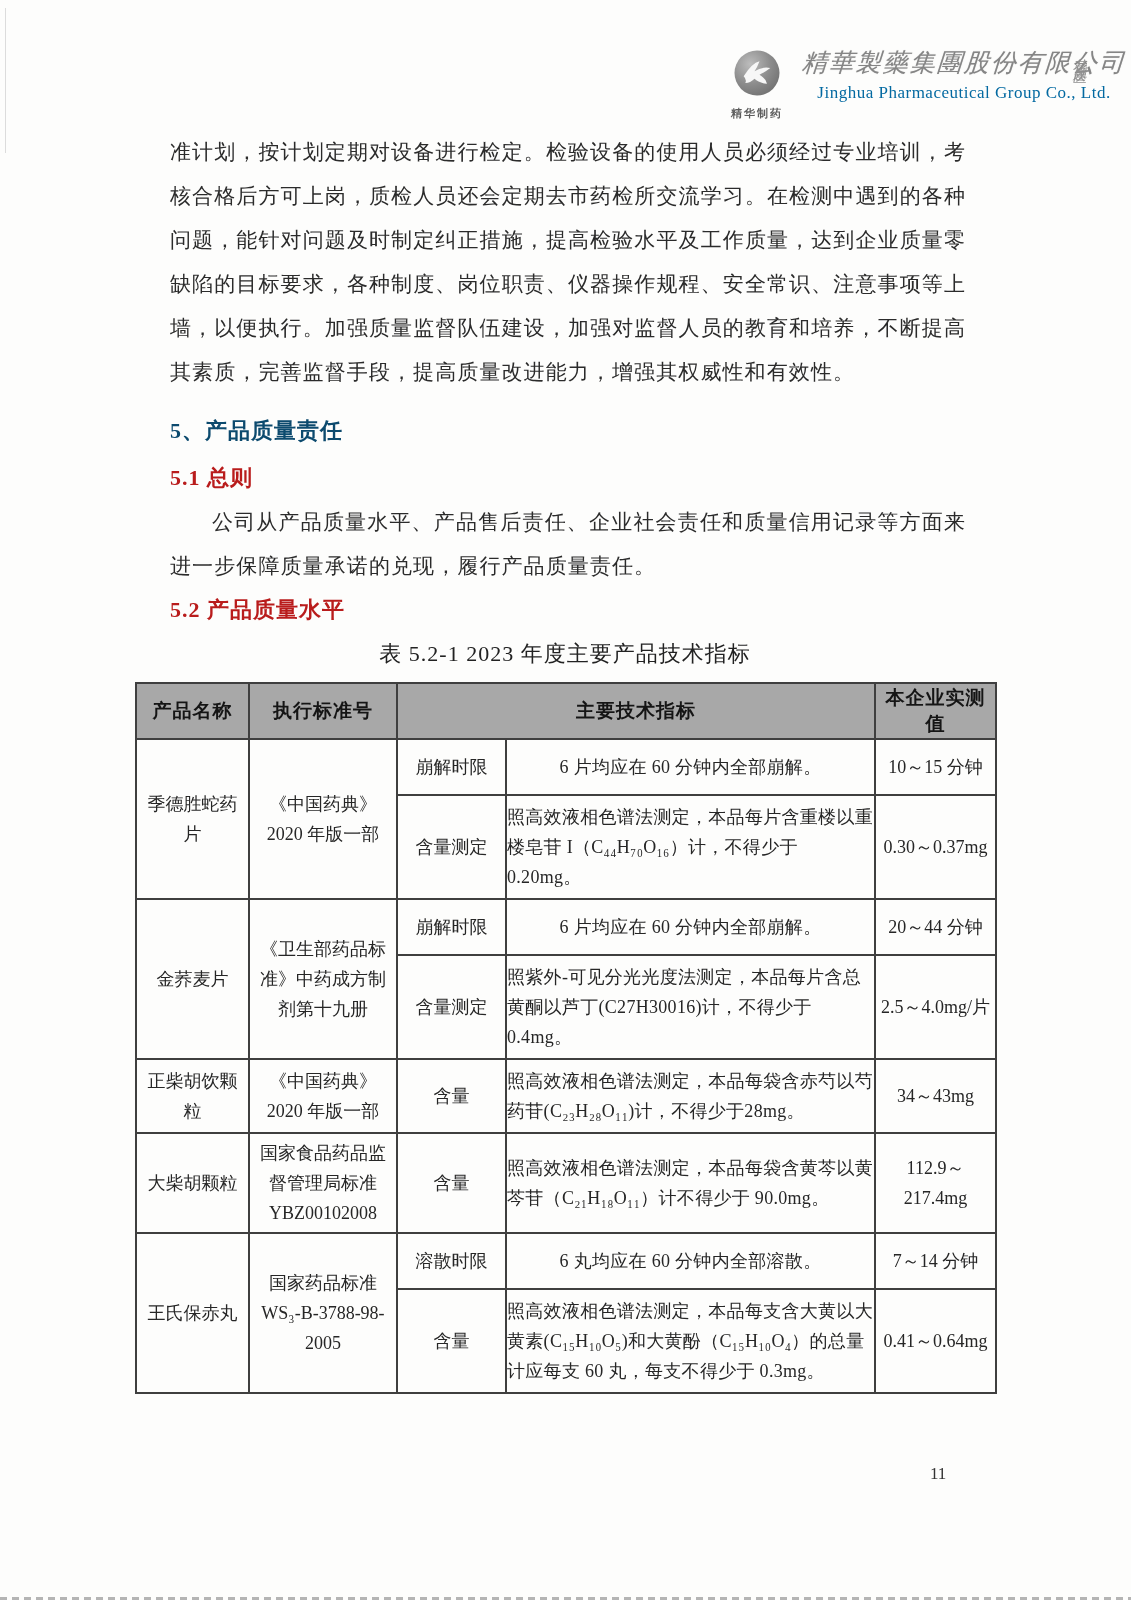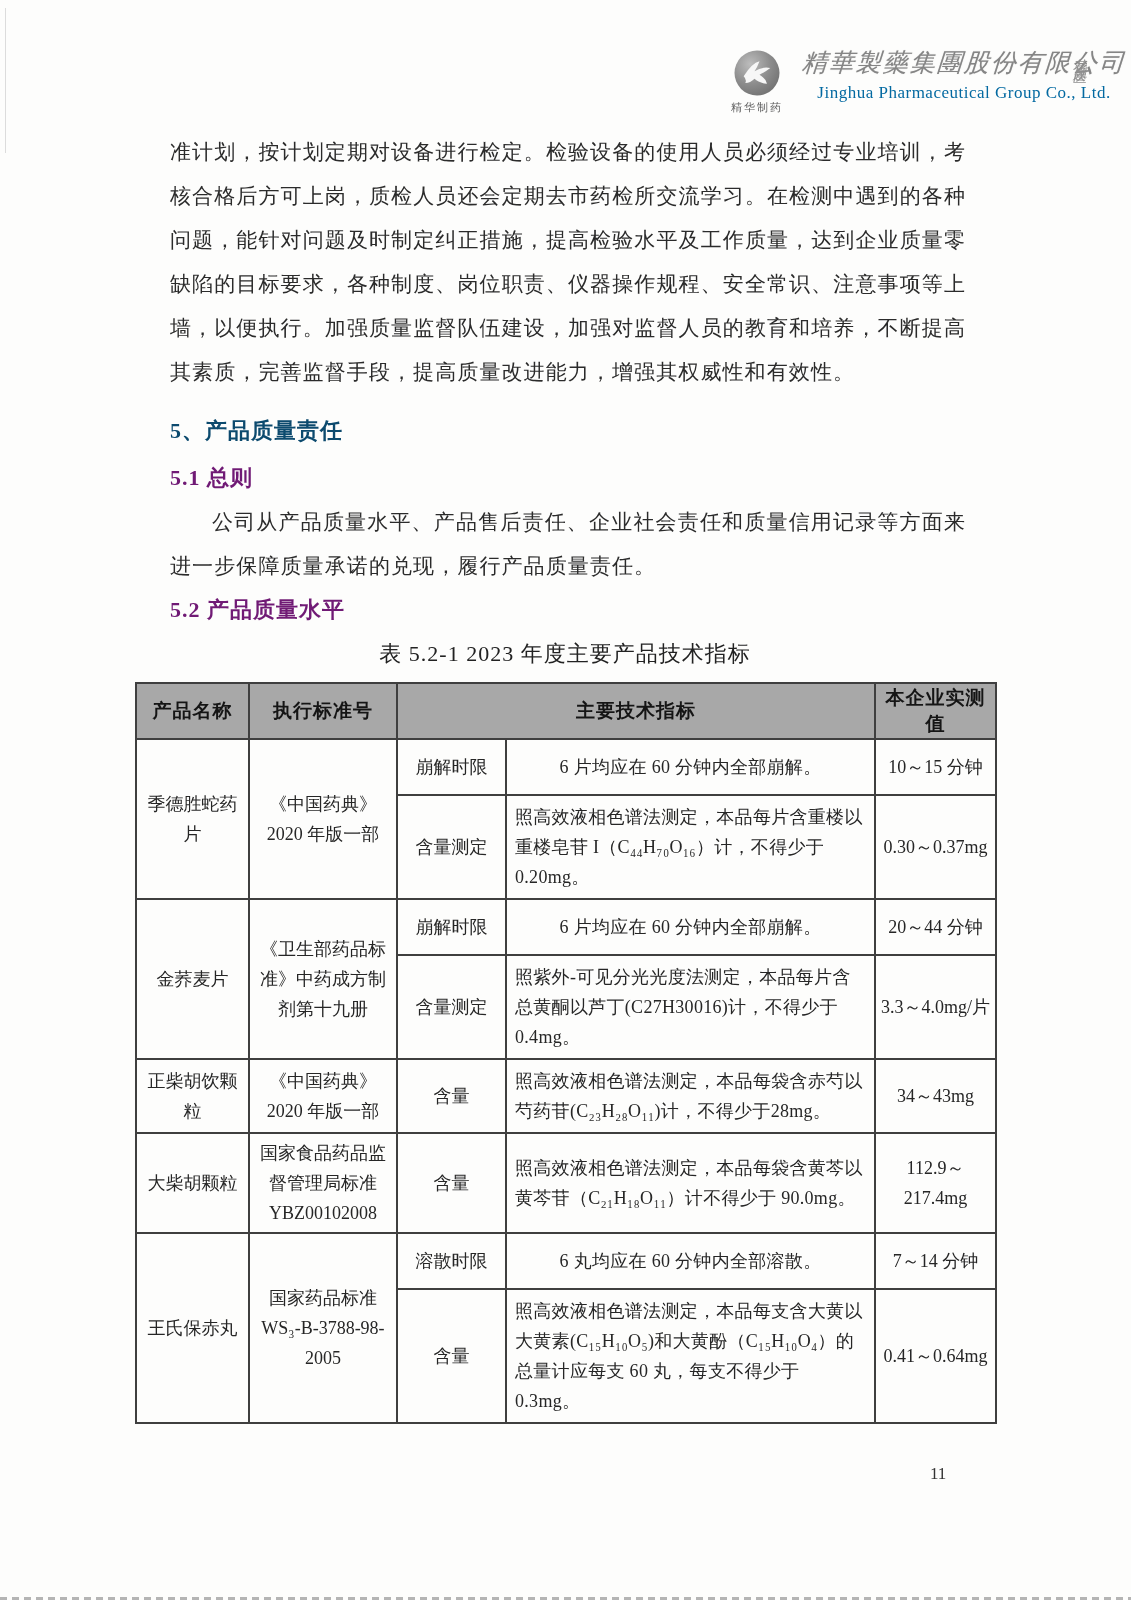--- a/index.html
+++ b/index.html
@@ -20,7 +20,7 @@
   .logo-block svg{display:block;}
   .logo-caption{
     font-family:"Liberation Sans","DejaVu Sans",sans-serif;
-    font-size:11px;font-weight:normal;color:#5c5c5c;letter-spacing:2px;margin-top:2px;white-space:nowrap;
+    font-size:11px;font-weight:bold;color:#5c5c5c;letter-spacing:2px;margin-top:8px;white-space:nowrap;
   }
   .name-block{display:flex;flex-direction:column;align-items:center;padding-top:2px;}
   .company-cn{

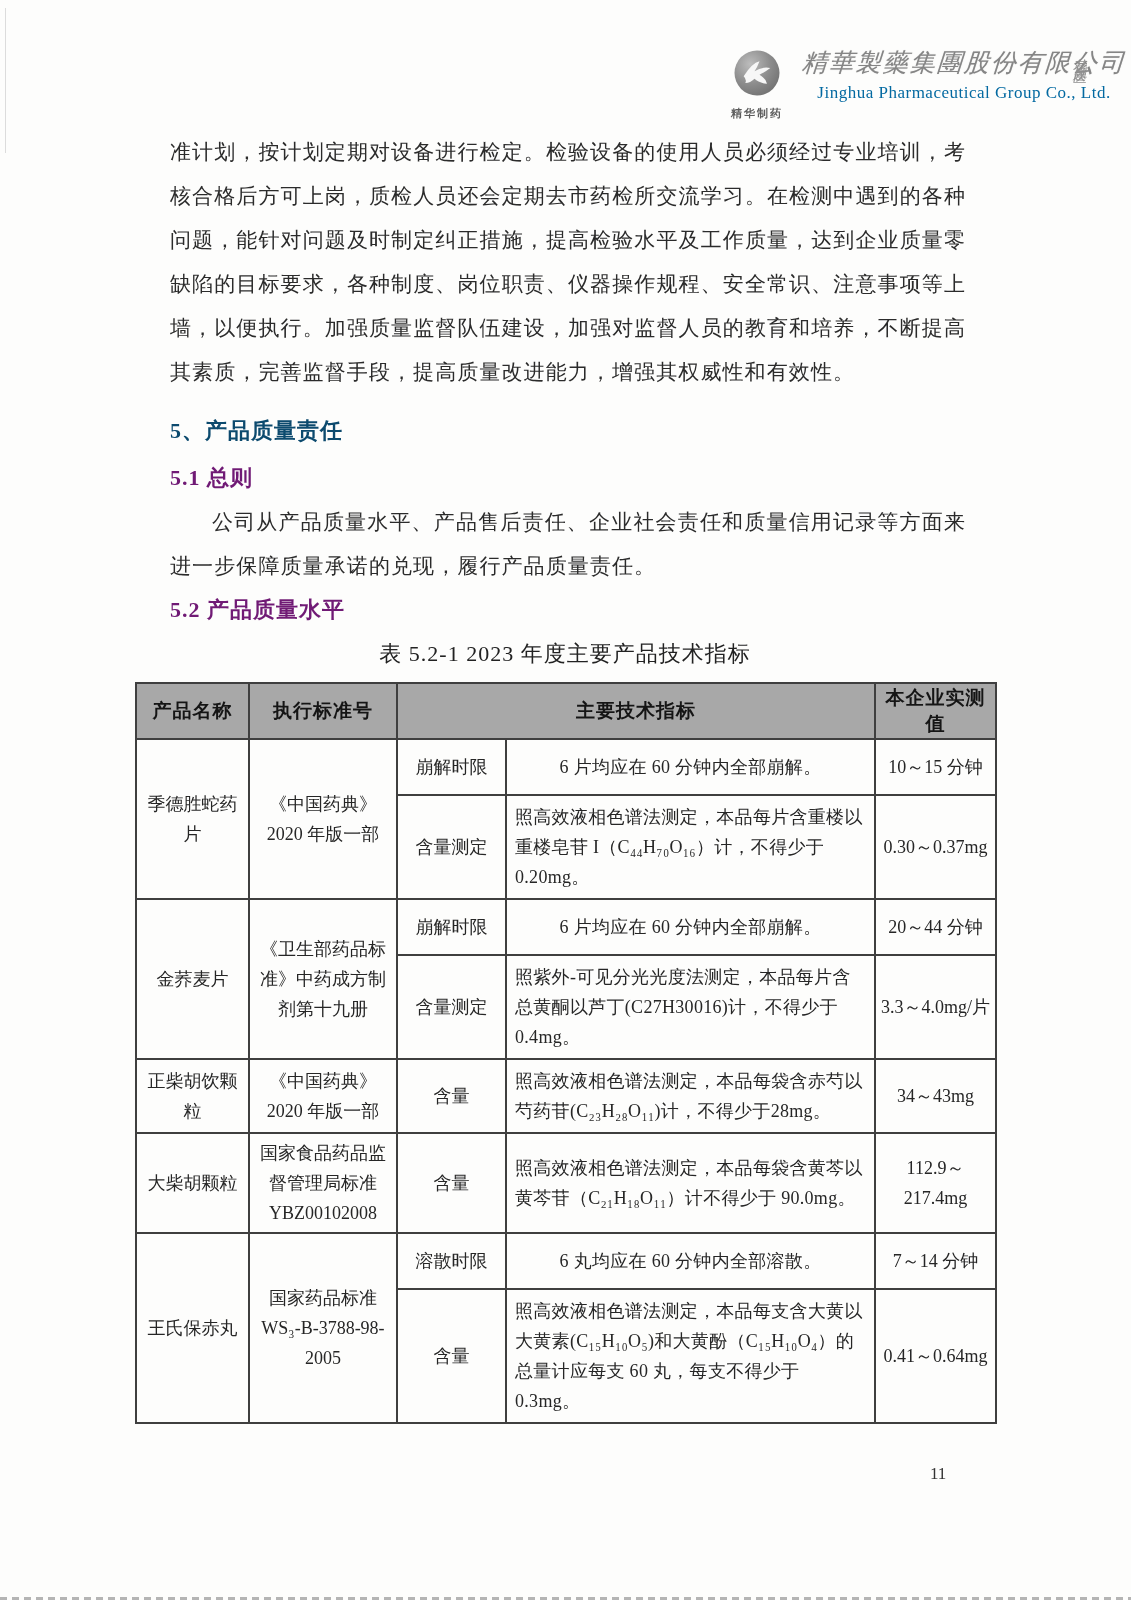--- a/index.html
+++ b/index.html
@@ -42,7 +42,7 @@
   }
   .para.indent{text-indent:2em;}
   .h-main{margin:12px 0 0 0;font-size:22px;line-height:50px;font-weight:bold;letter-spacing:1px;color:#0c4a6e;}
-  .h-sub{margin:0;font-size:22px;line-height:44px;font-weight:bold;letter-spacing:1px;color:#701a75;}
+  .h-sub{margin:0;font-size:22px;line-height:44px;font-weight:bold;letter-spacing:1px;color:#b91c1c;}
   
   .tbl-caption{
     width:860px;margin:4px 0 10px -35px;text-align:center;

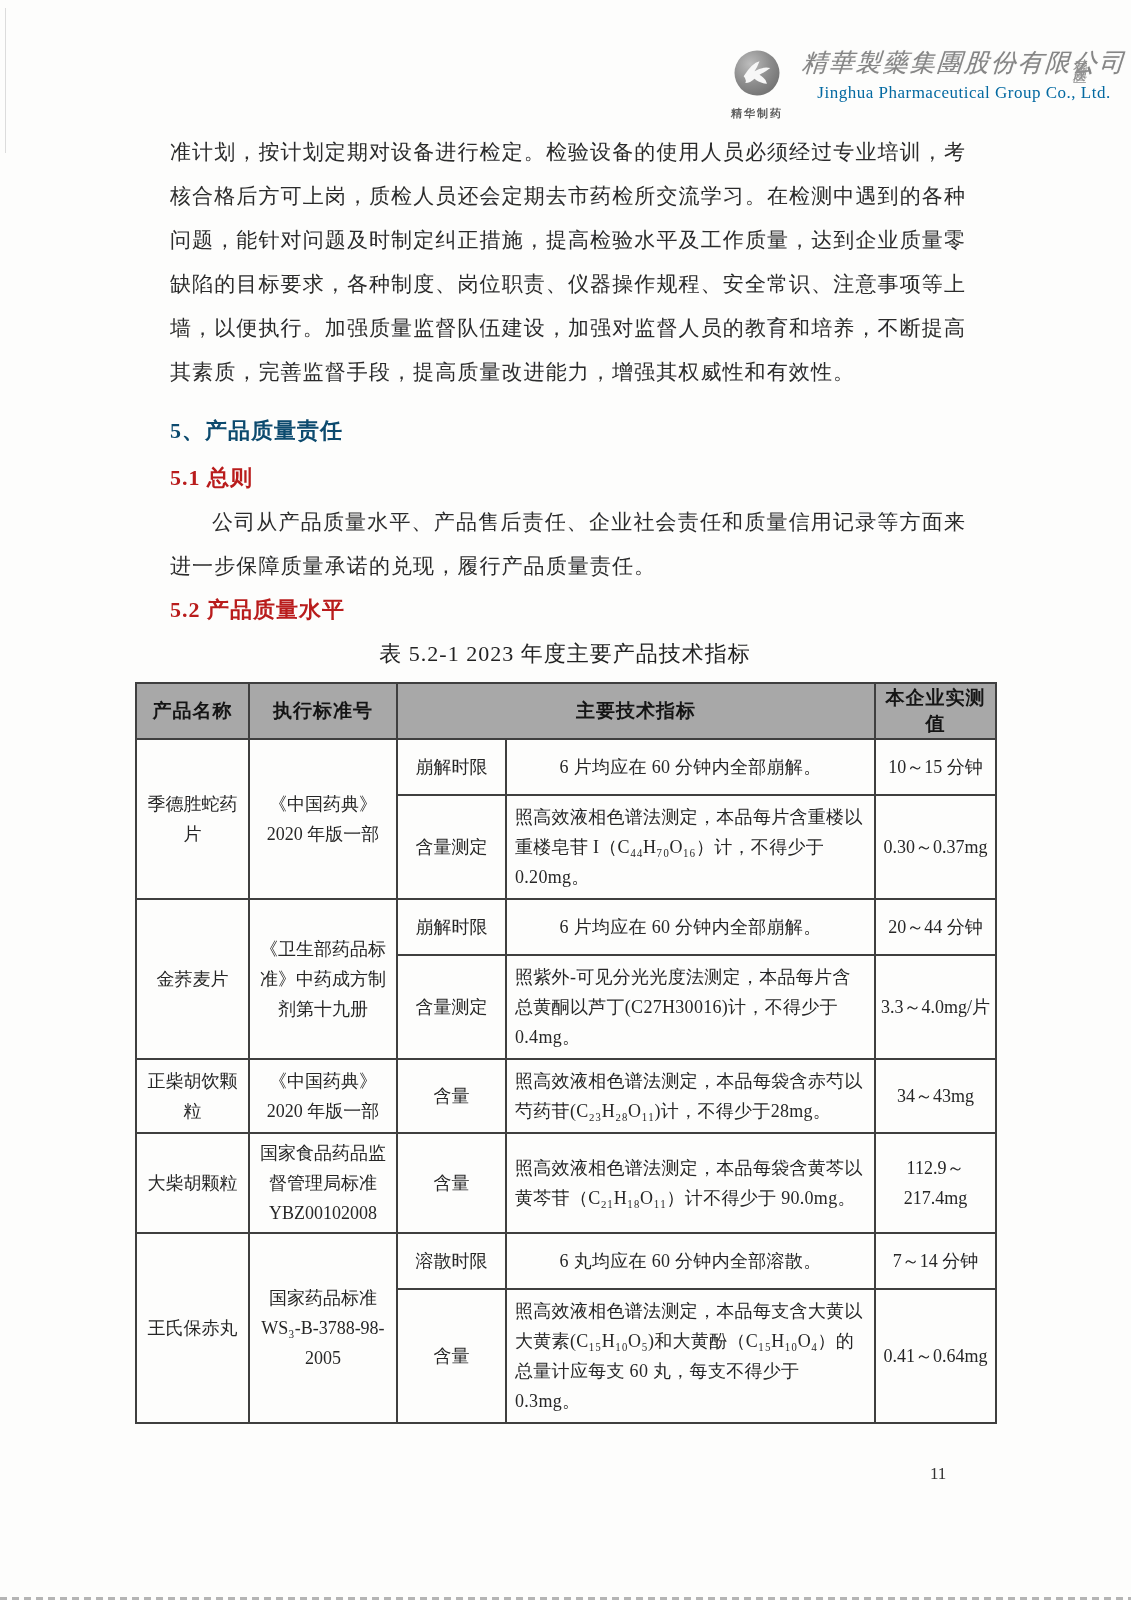--- a/index.html
+++ b/index.html
@@ -58,7 +58,7 @@
     letter-spacing:1px;text-align:center;
   }
   td.c{text-align:center;vertical-align:middle;line-height:30px;padding:4px 4px;}
-  td.desc{padding:6px 8px;line-height:30px;text-align:left;vertical-align:middle;letter-spacing:.3px;}
+  td.desc{padding:6px 0;line-height:30px;text-align:left;vertical-align:middle;letter-spacing:.3px;}
   tr.single td{height:42px;text-align:center;}
   
   .page-number{position:absolute;top:1464px;left:930px;font-size:17px;color:#333;}

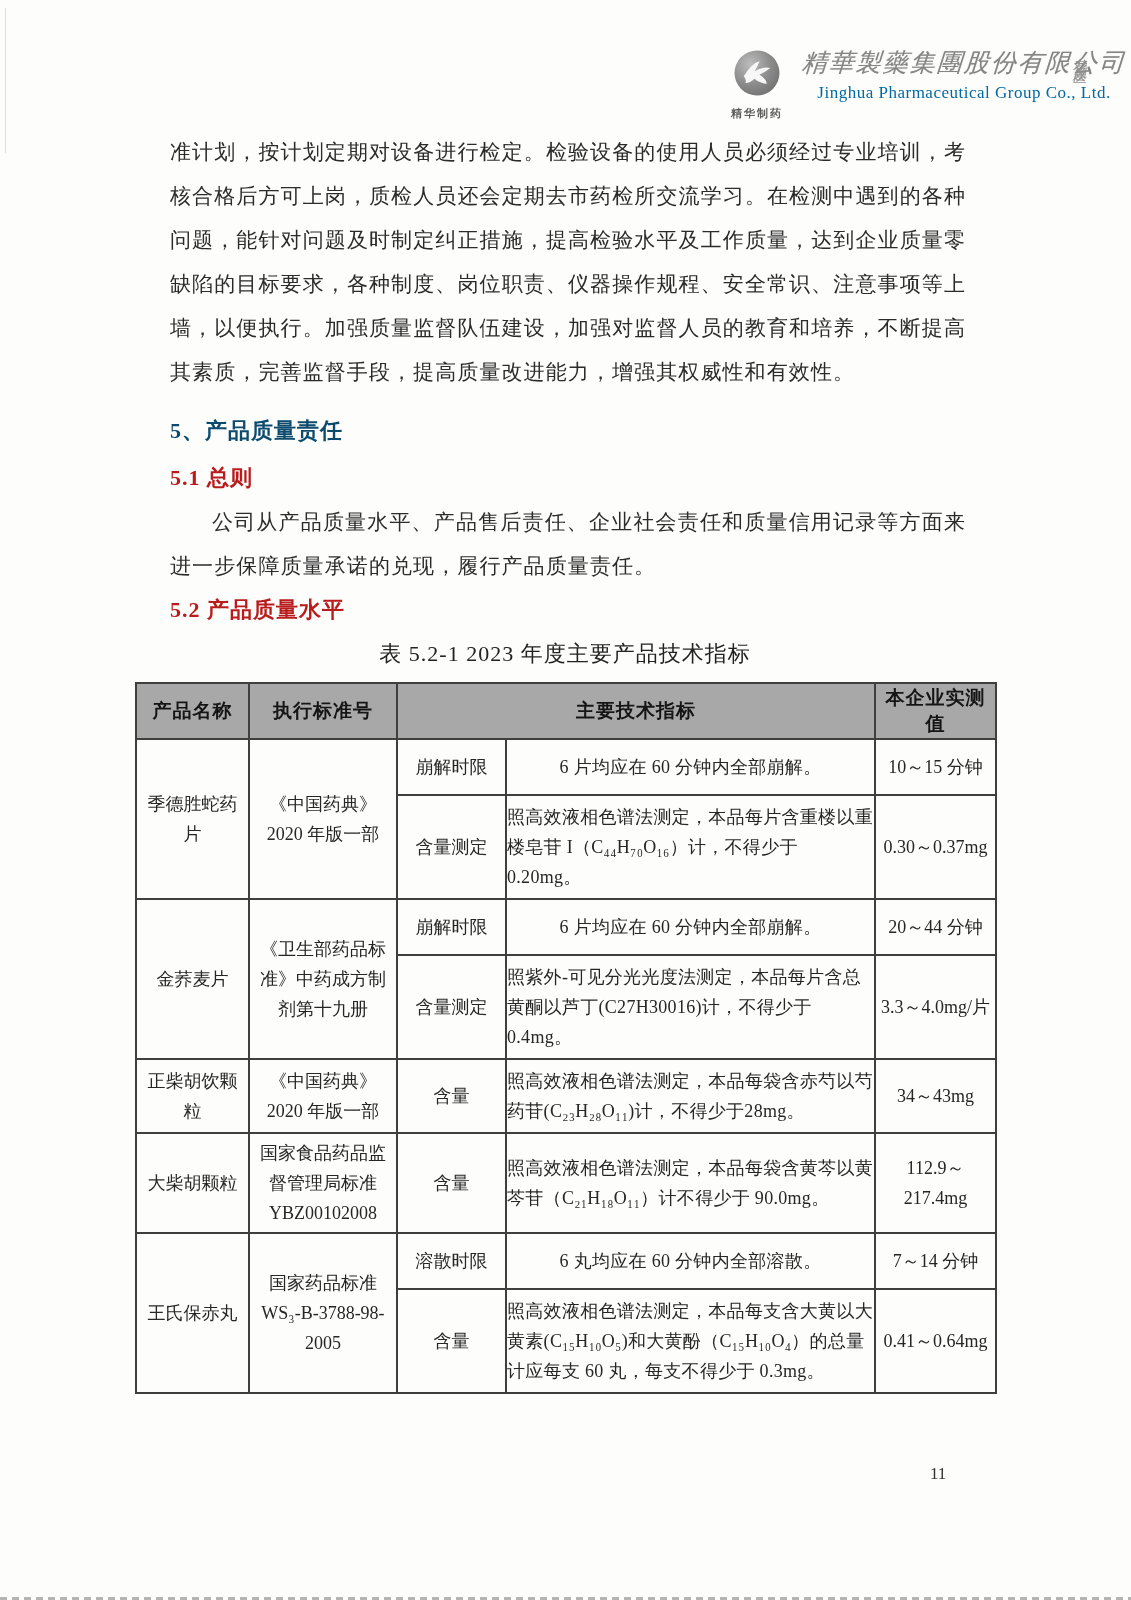--- a/index.html
+++ b/index.html
@@ -143,7 +143,7 @@
         <tr>
           <td class="c">含量测定</td>
           <td class="desc">照紫外-可见分光光度法测定，本品每片含总黄酮以芦丁(C27H30016)计，不得少于 0.4mg。</td>
-          <td class="c">3.3～4.0mg/片</td>
+          <td class="c">2.5～4.0mg/片</td>
         </tr>
 
         <tr>

